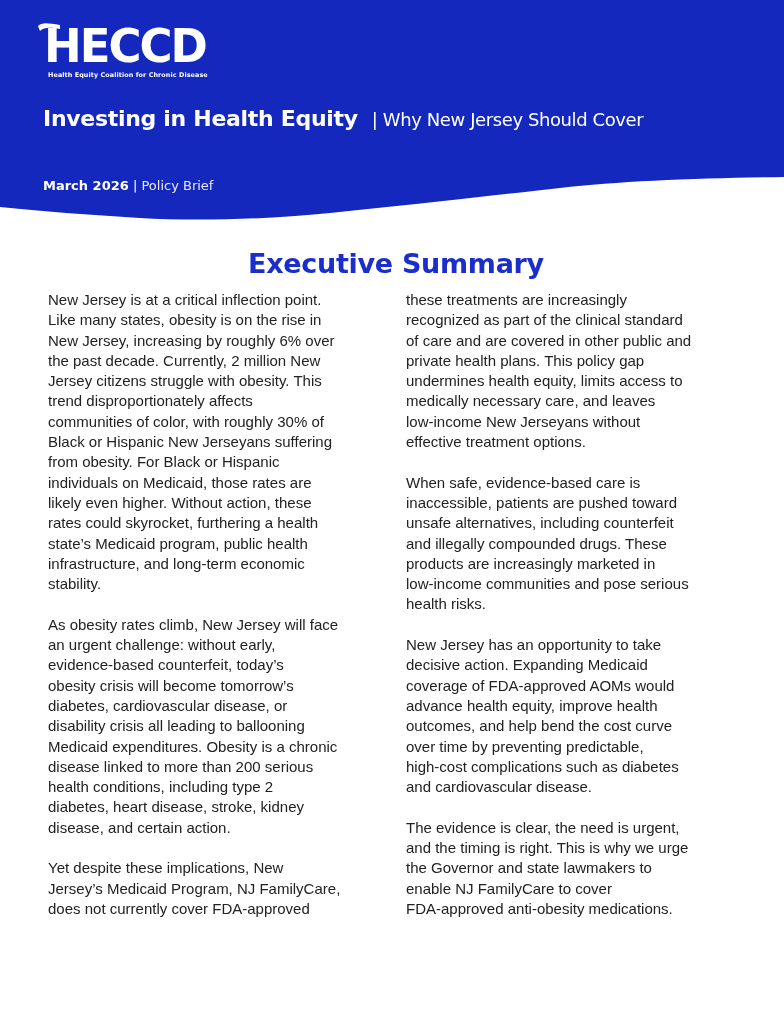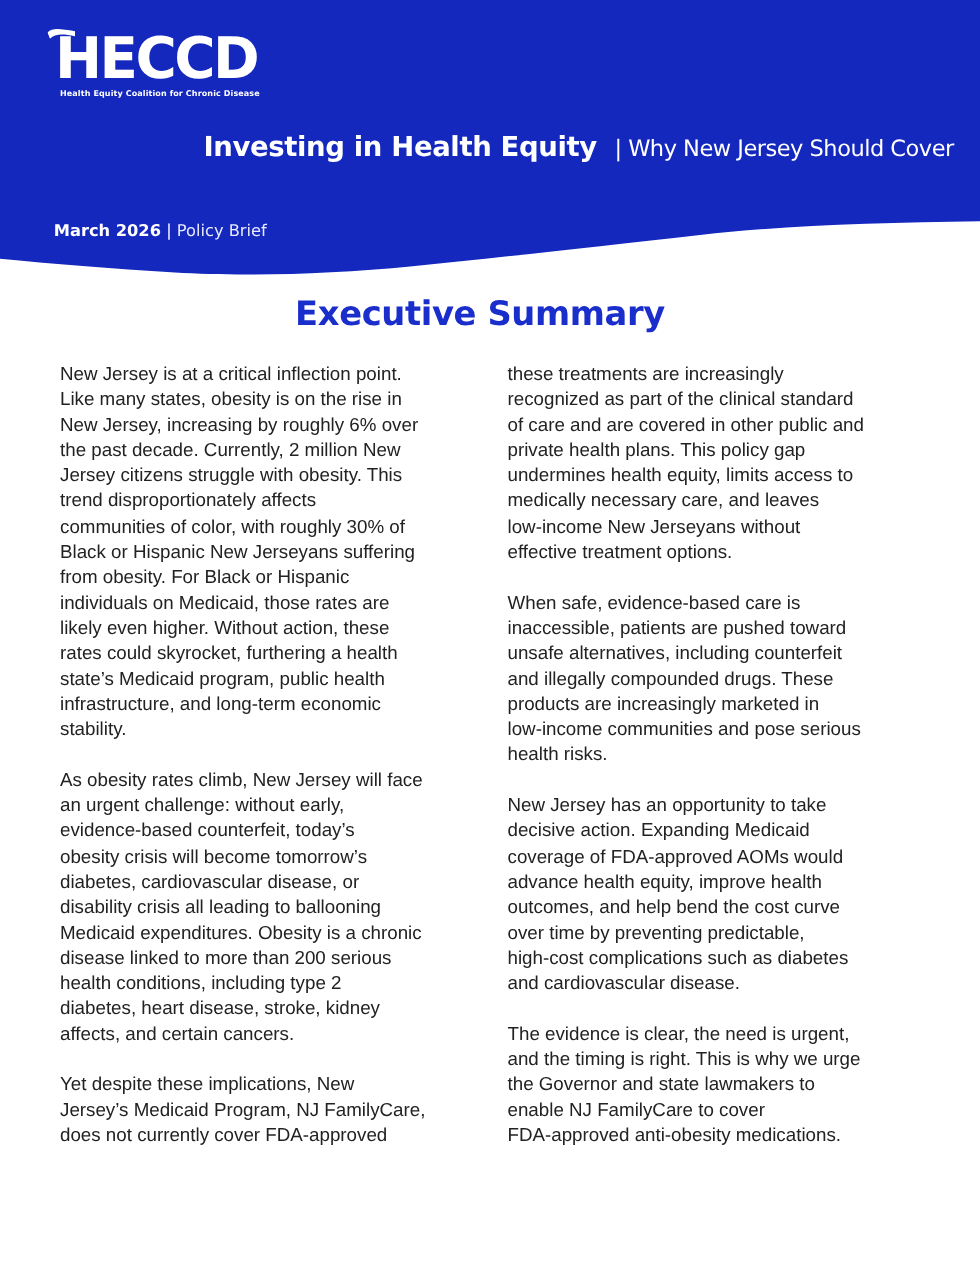--- a/index.html
+++ b/index.html
@@ -10,7 +10,7 @@
     color: #222222;
   }
   .banner {
-    position: absolute; left: 0; top: 0; width: 704px; height: 225px; text-align: right;
+    position: absolute; left: 0; top: 0; width: 704px; height: 225px;
   }
   .banner svg { position: absolute; left: 0; top: 0; }
   .logo {

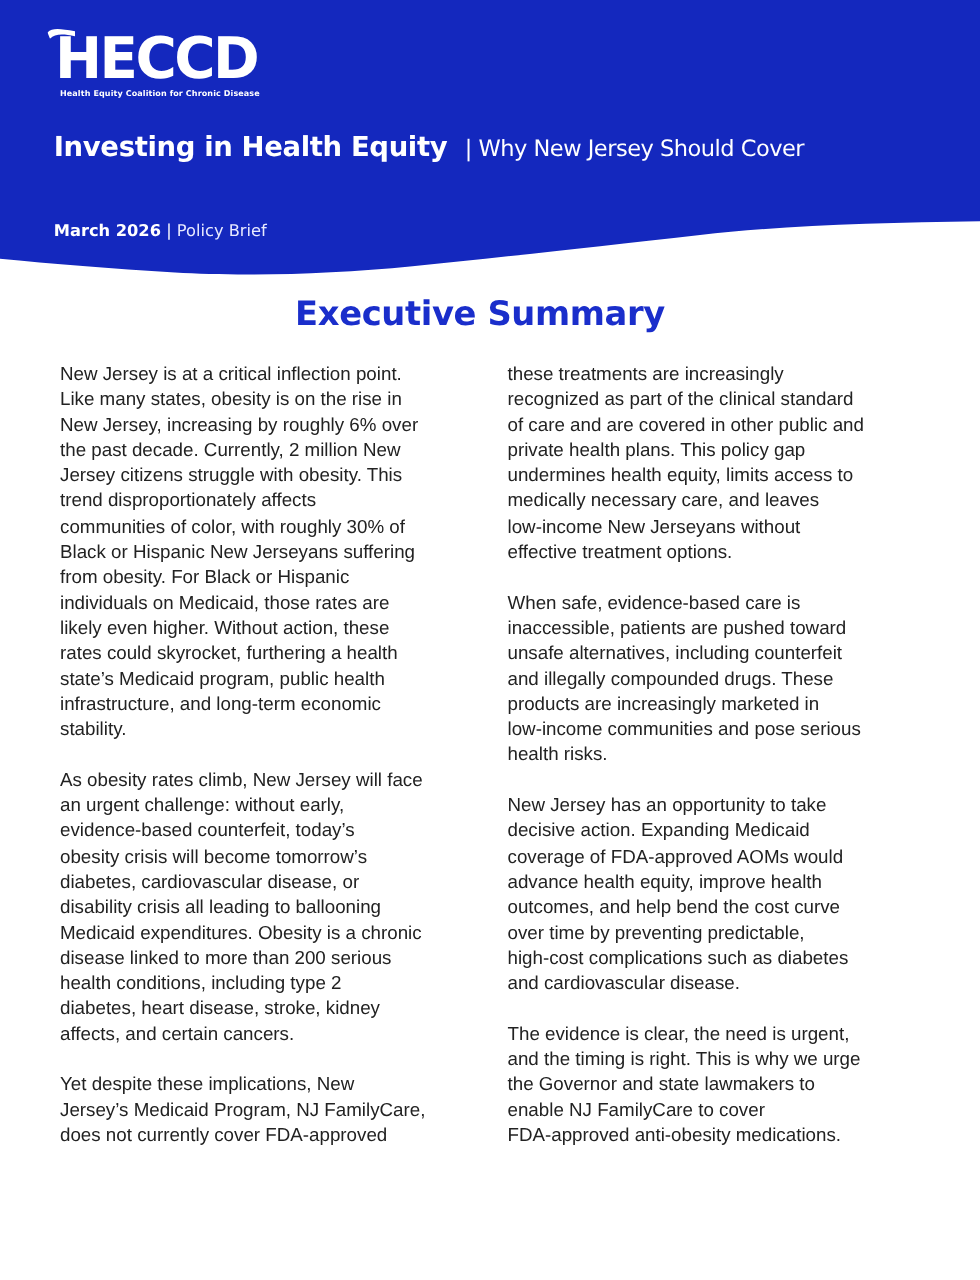--- a/index.html
+++ b/index.html
@@ -84,7 +84,7 @@
   </div>
 </div>
 
-<h1 class="heading" style="margin:0;">Executive Summary</h1>
+<h1 class="heading" style="margin:12px;">Executive Summary</h1>
 
 <div class="col left" id="col-left">
     <p>

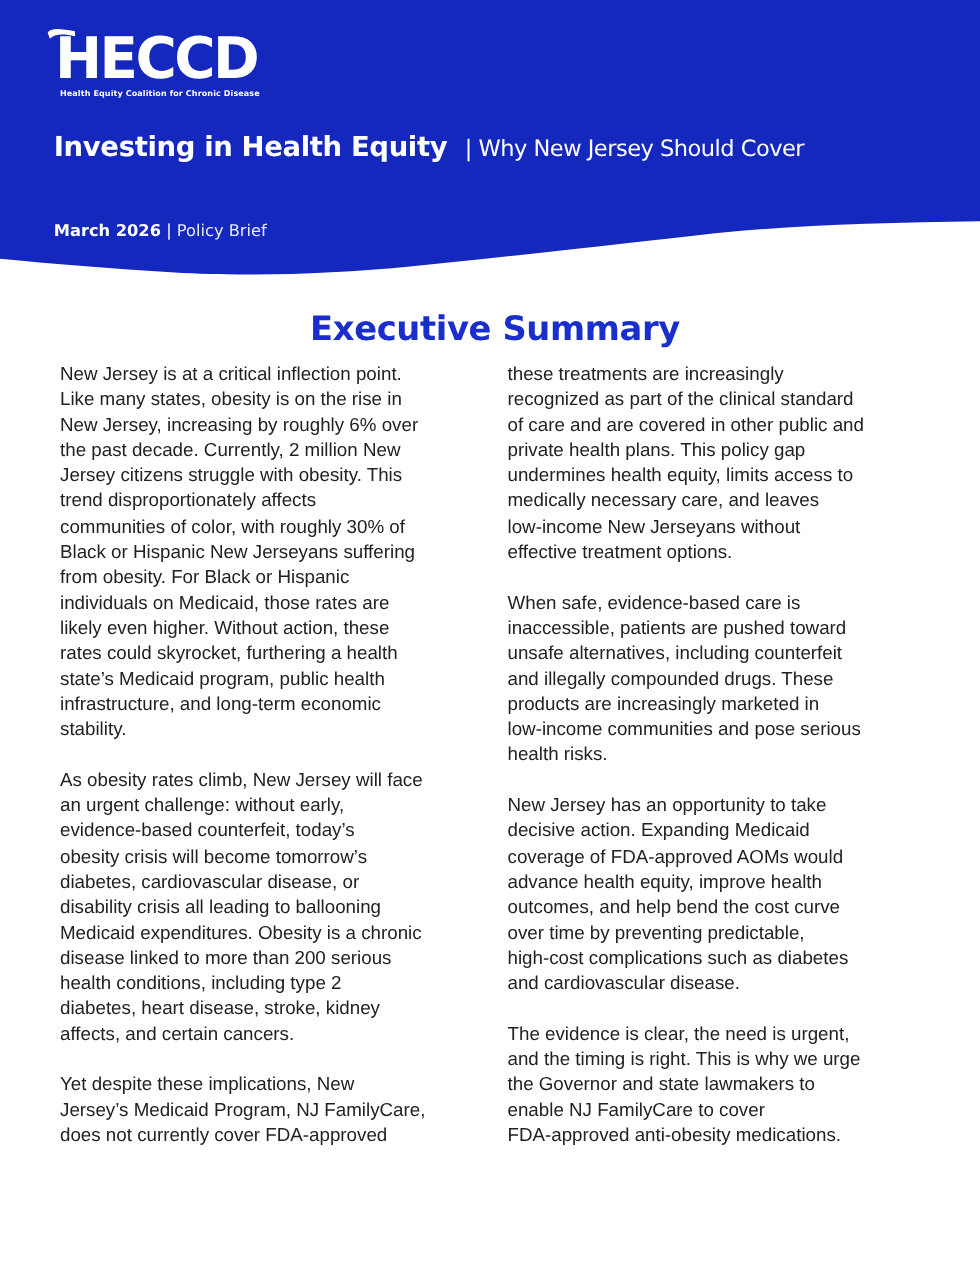--- a/index.html
+++ b/index.html
@@ -115,7 +115,7 @@
       <span class="ln">disease linked to more than 200 serious</span>
       <span class="ln">health conditions, including type 2</span>
       <span class="ln">diabetes, heart disease, stroke, kidney</span>
-      <span class="ln">affects, and certain cancers.</span>
+      <span class="ln">disease, and certain action.</span>
     </p>
     <p>
       <span class="ln">Yet despite these implications, New</span>

